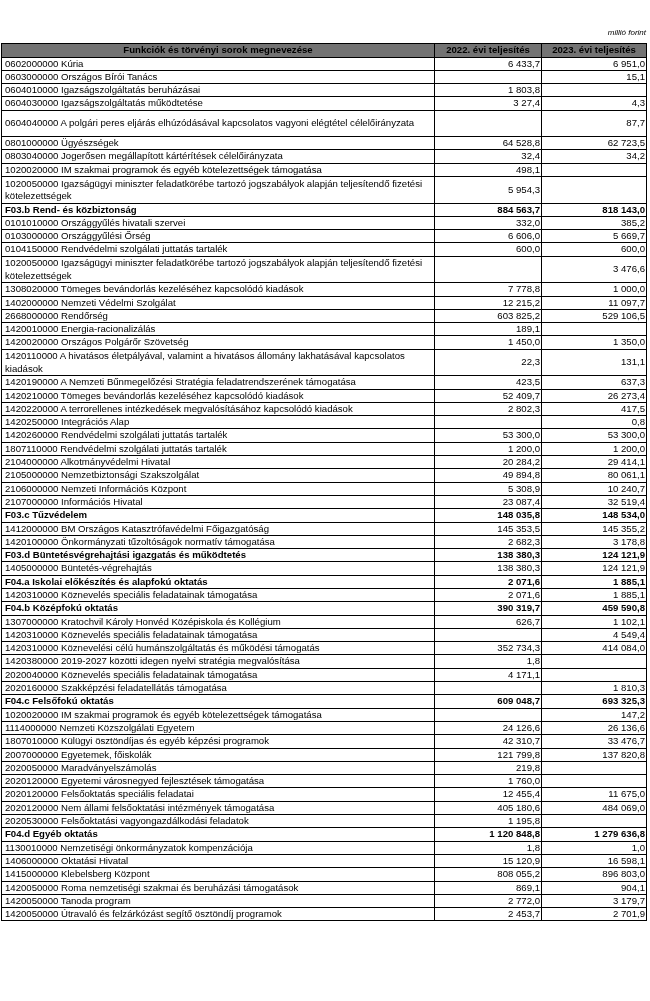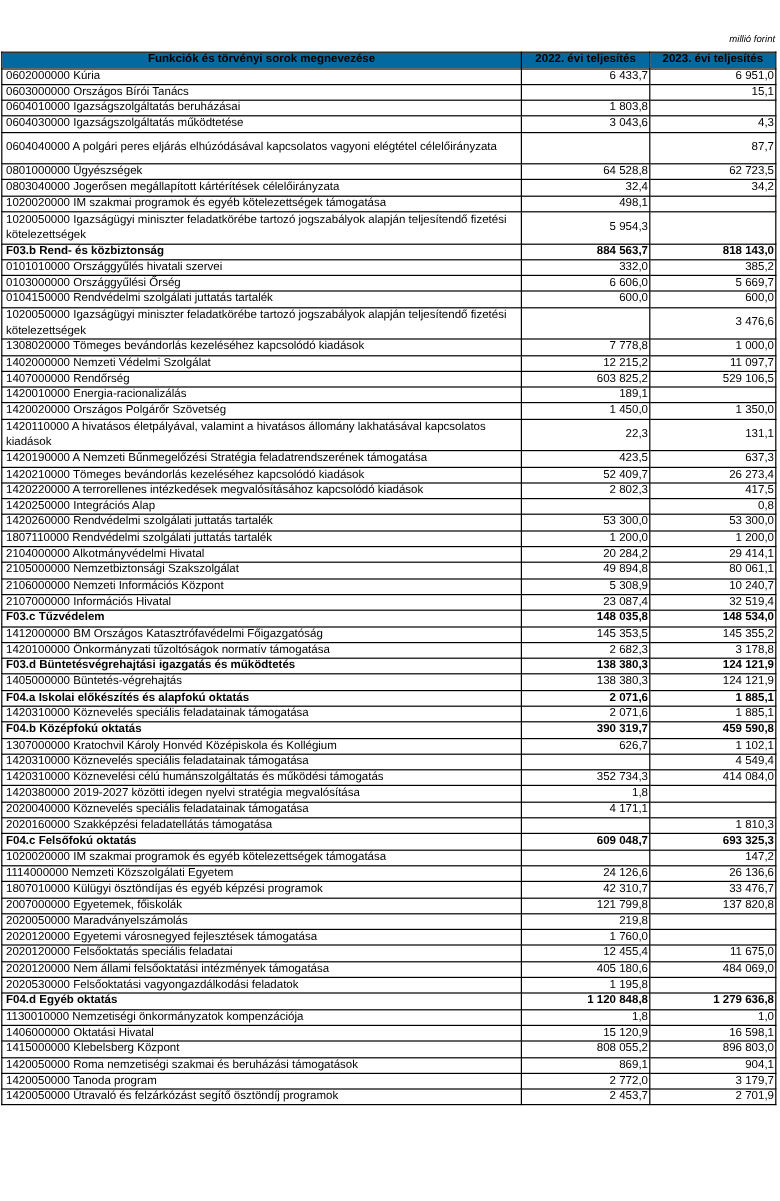--- a/index.html
+++ b/index.html
@@ -7,7 +7,7 @@
   .unit { position: absolute; top: 28px; right: 4px; font-size: 8px; font-style: italic; padding-left: 45px; }
   table.budget { position: absolute; top: 43px; left: 1px; width: 645px; border-collapse: collapse; table-layout: fixed; font-size: 9.6px; }
   table.budget th, table.budget td { border: 1px solid #000; padding: 0 2px; height: 12.3px; line-height: 12.3px; white-space: nowrap; overflow: hidden; }
-  table.budget th { background: #0369a1; font-weight: bold; text-align: center; height: 12.5px; border-top: 1.5px solid #000; border-bottom: 1.5px solid #000; }
+  table.budget th { background: #737373; font-weight: bold; text-align: center; height: 12.5px; border-top: 1.5px solid #000; border-bottom: 1.5px solid #000; }
   table.budget td.name { padding-left: 3px; }
   table.budget td.num { text-align: right; padding-right: 1px; }
   table.budget tr.wrap td { height: 25.5px; line-height: 12.3px; }

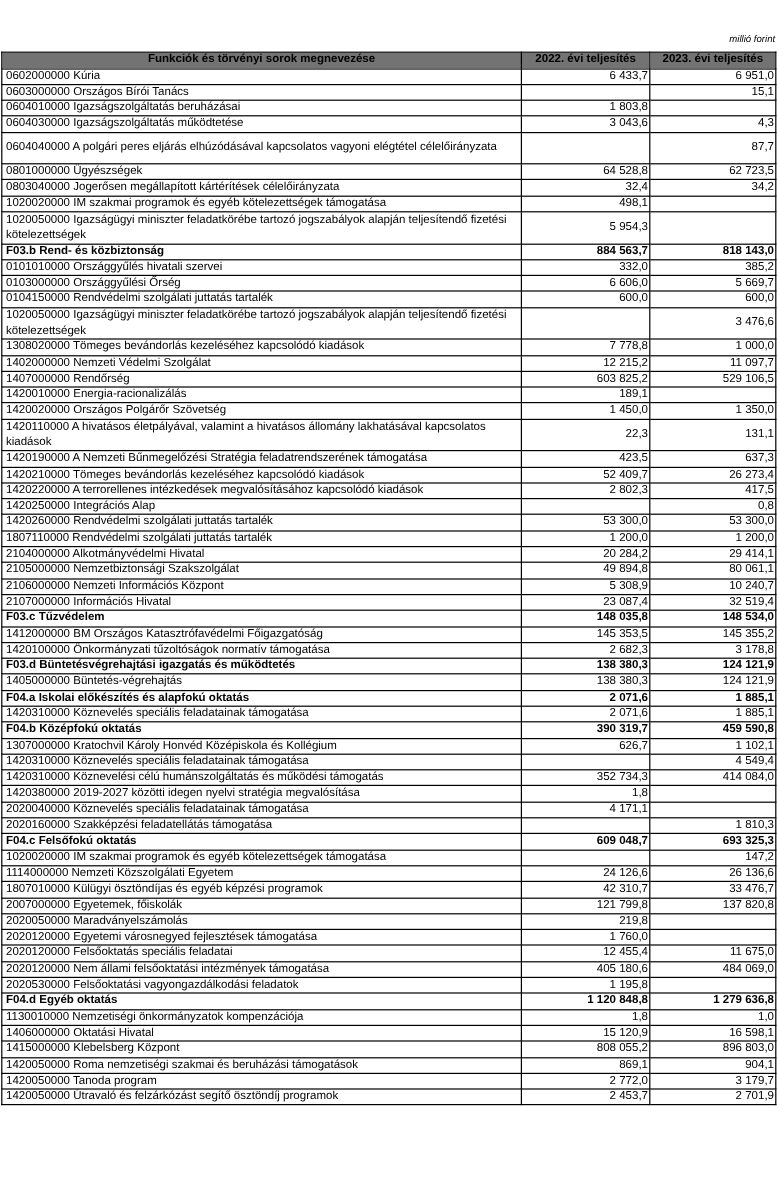--- a/index.html
+++ b/index.html
@@ -53,7 +53,7 @@
       </tr>
       <tr>
         <td class="name">0604030000 Igazságszolgáltatás működtetése</td>
-        <td class="num">3 043,6</td>
+        <td class="num">3 27,4</td>
         <td class="num">4,3</td>
       </tr>
       <tr class="wrap">

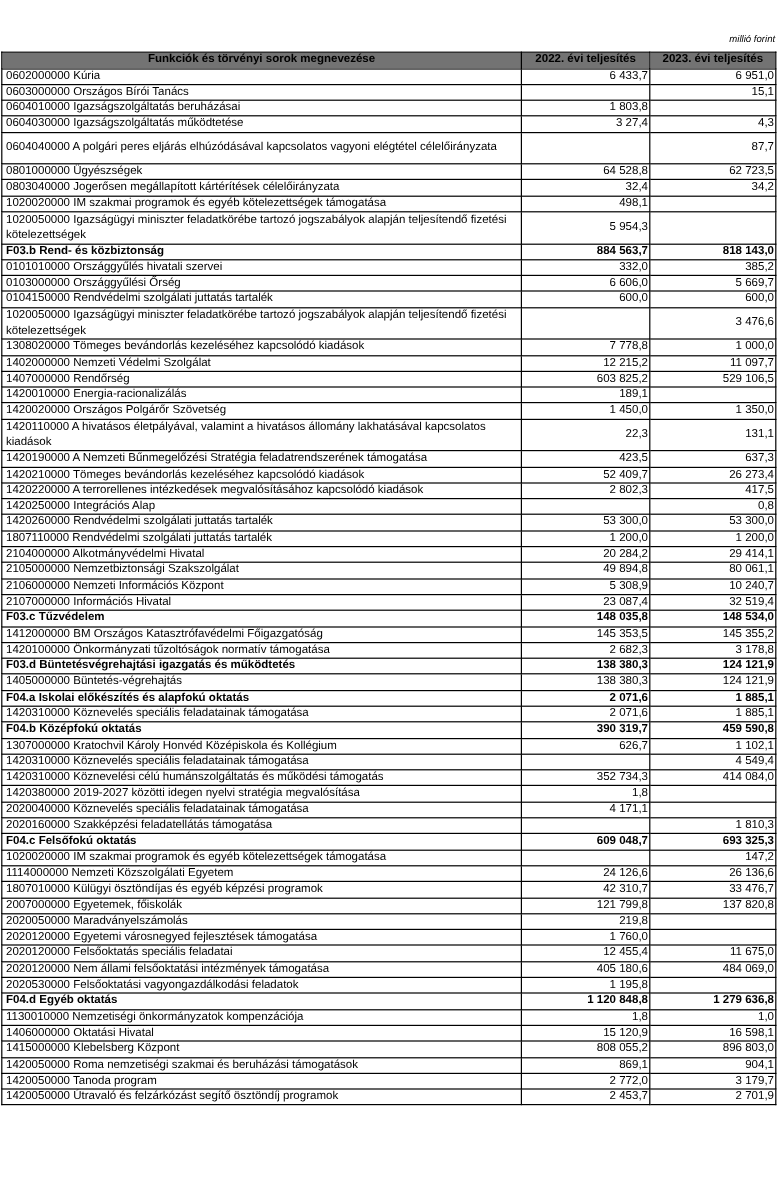--- a/index.html
+++ b/index.html
@@ -117,7 +117,7 @@
         <td class="num">11 097,7</td>
       </tr>
       <tr>
-        <td class="name">1407000000 Rendőrség</td>
+        <td class="name">2668000000 Rendőrség</td>
         <td class="num">603 825,2</td>
         <td class="num">529 106,5</td>
       </tr>

